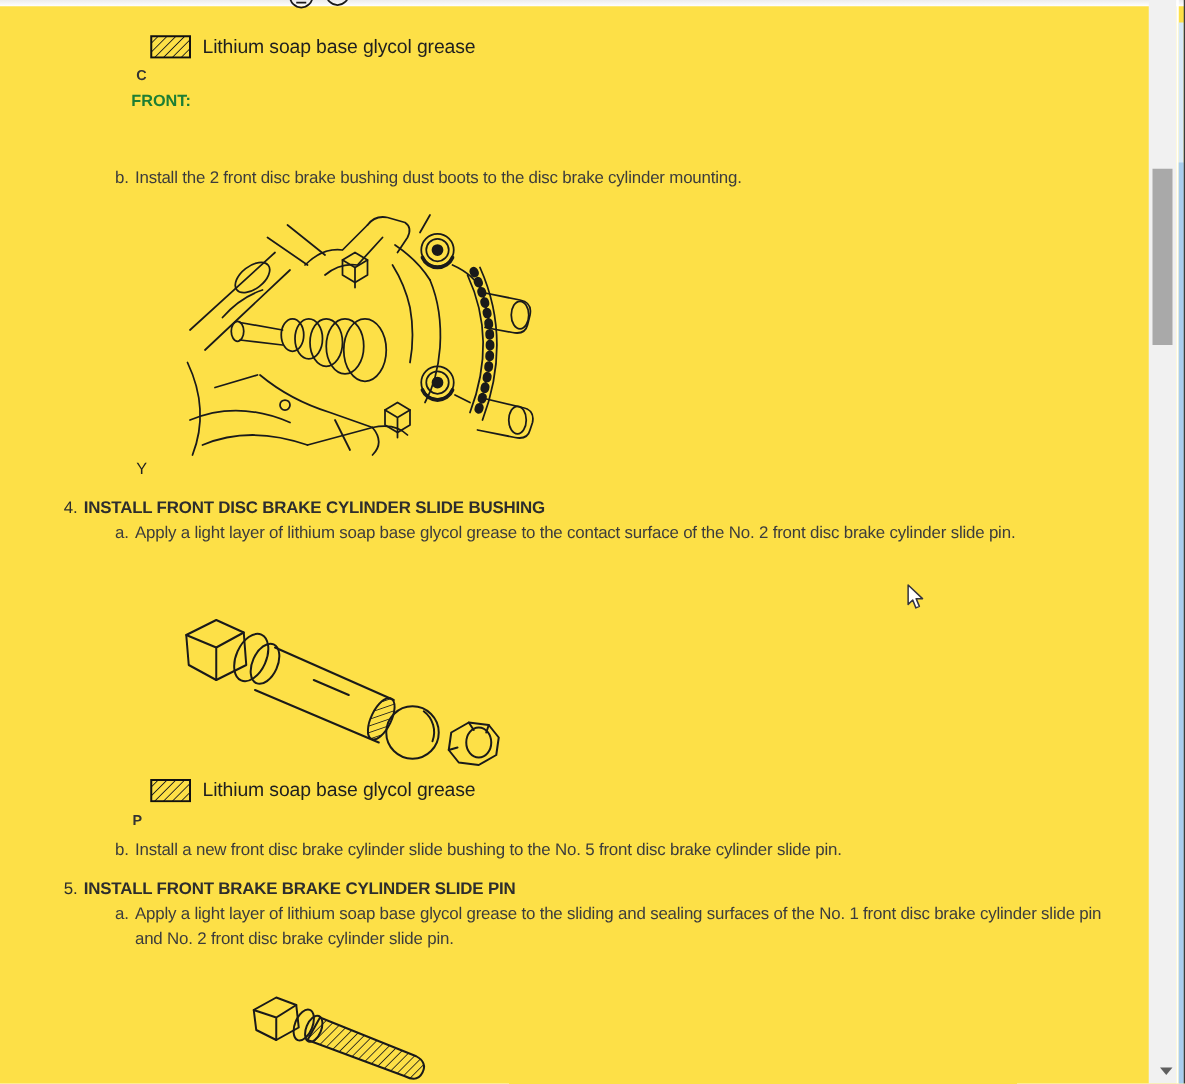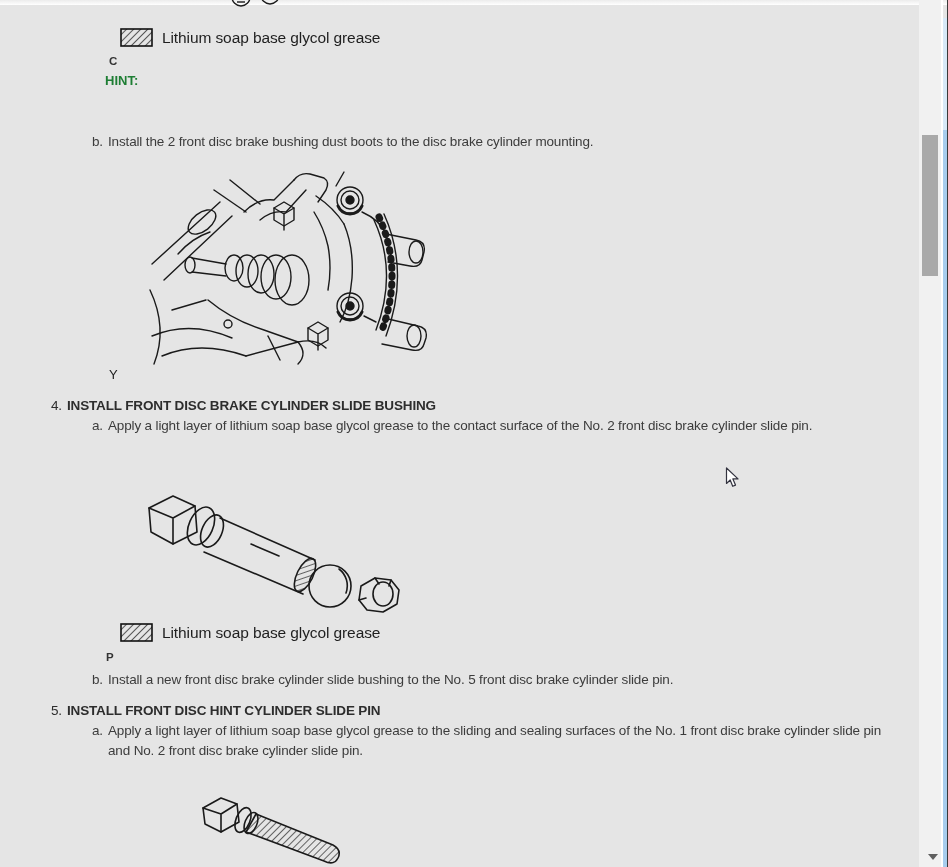--- a/index.html
+++ b/index.html
@@ -5,7 +5,7 @@
   html,body{margin:0;padding:0;background:#fff;}
   .screen{
     position:relative;width:948px;height:867px;overflow:hidden;
-    background:#e5e5e5;font-family:"Liberation Sans",sans-serif;color:#3a3a3a;
+    background:#fde047;font-family:"Liberation Sans",sans-serif;color:#3a3a3a;
   }
   .abs{position:absolute;}
   .top-fade{left:0;top:0;width:948px;height:5px;

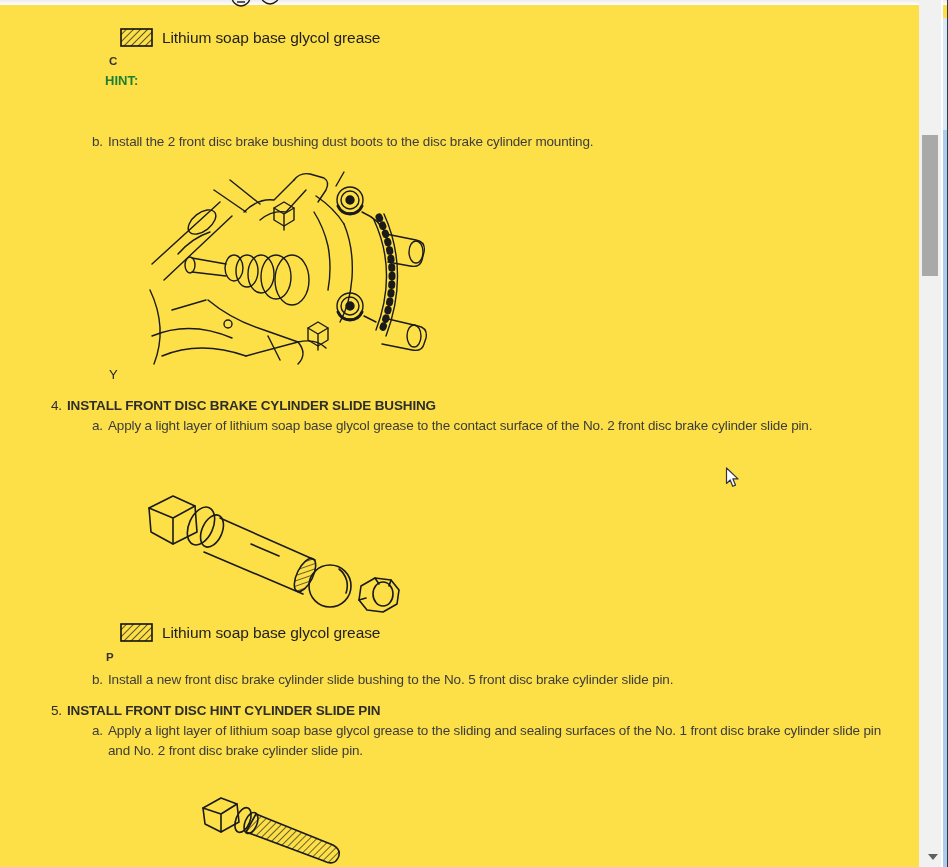--- a/index.html
+++ b/index.html
@@ -65,7 +65,7 @@
   </div>
   <div class="abs fig-code" style="left:109px;top:55px">C</div>
 
-  <div class="abs hint-head" style="left:105px;top:73px;color:#1e7e34">HINT:</div>
+  <div class="abs hint-head" style="left:105px;top:73px;color:#1e7e34">FRONT:</div>
 
   <div class="abs li" style="left:92px;top:132px">
     <span class="marker">b.</span>

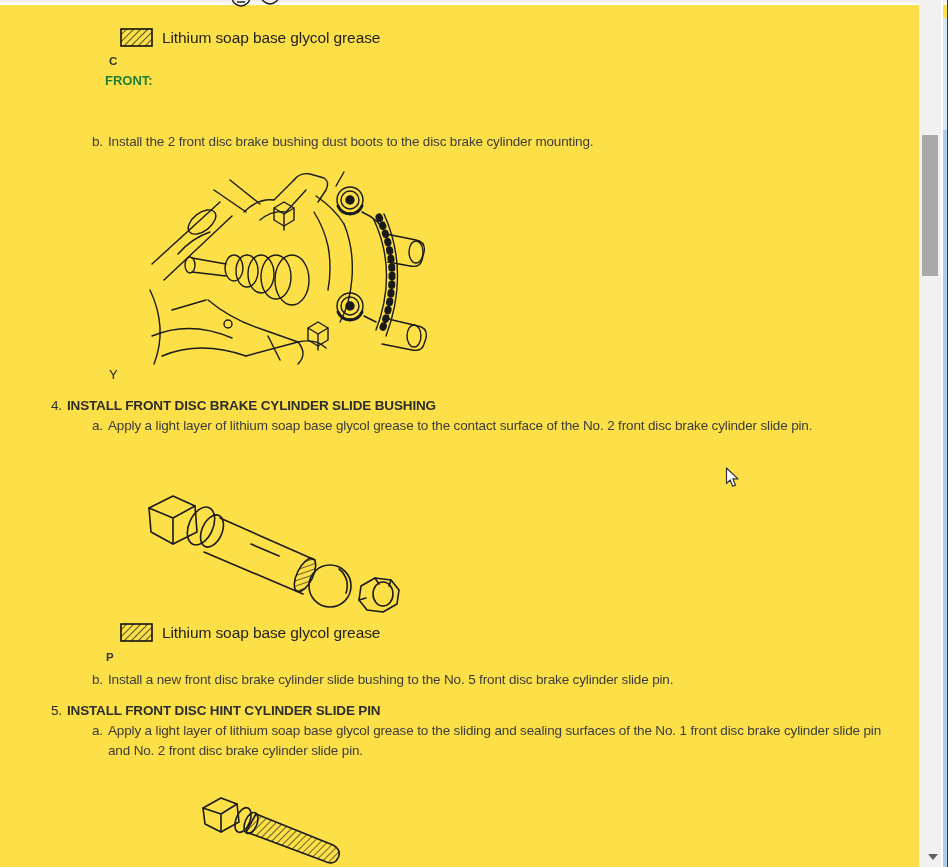--- a/index.html
+++ b/index.html
@@ -181,7 +181,7 @@
 
   <div class="abs step-head" style="left:51px;top:701px">
     <span class="num">5.</span>
-    <span class="ttl">INSTALL FRONT DISC HINT CYLINDER SLIDE PIN</span>
+    <span class="ttl">INSTALL FRONT BRAKE BRAKE CYLINDER SLIDE PIN</span>
   </div>
   <div class="abs li" style="left:92px;top:721px">
     <span class="marker">a.</span>

